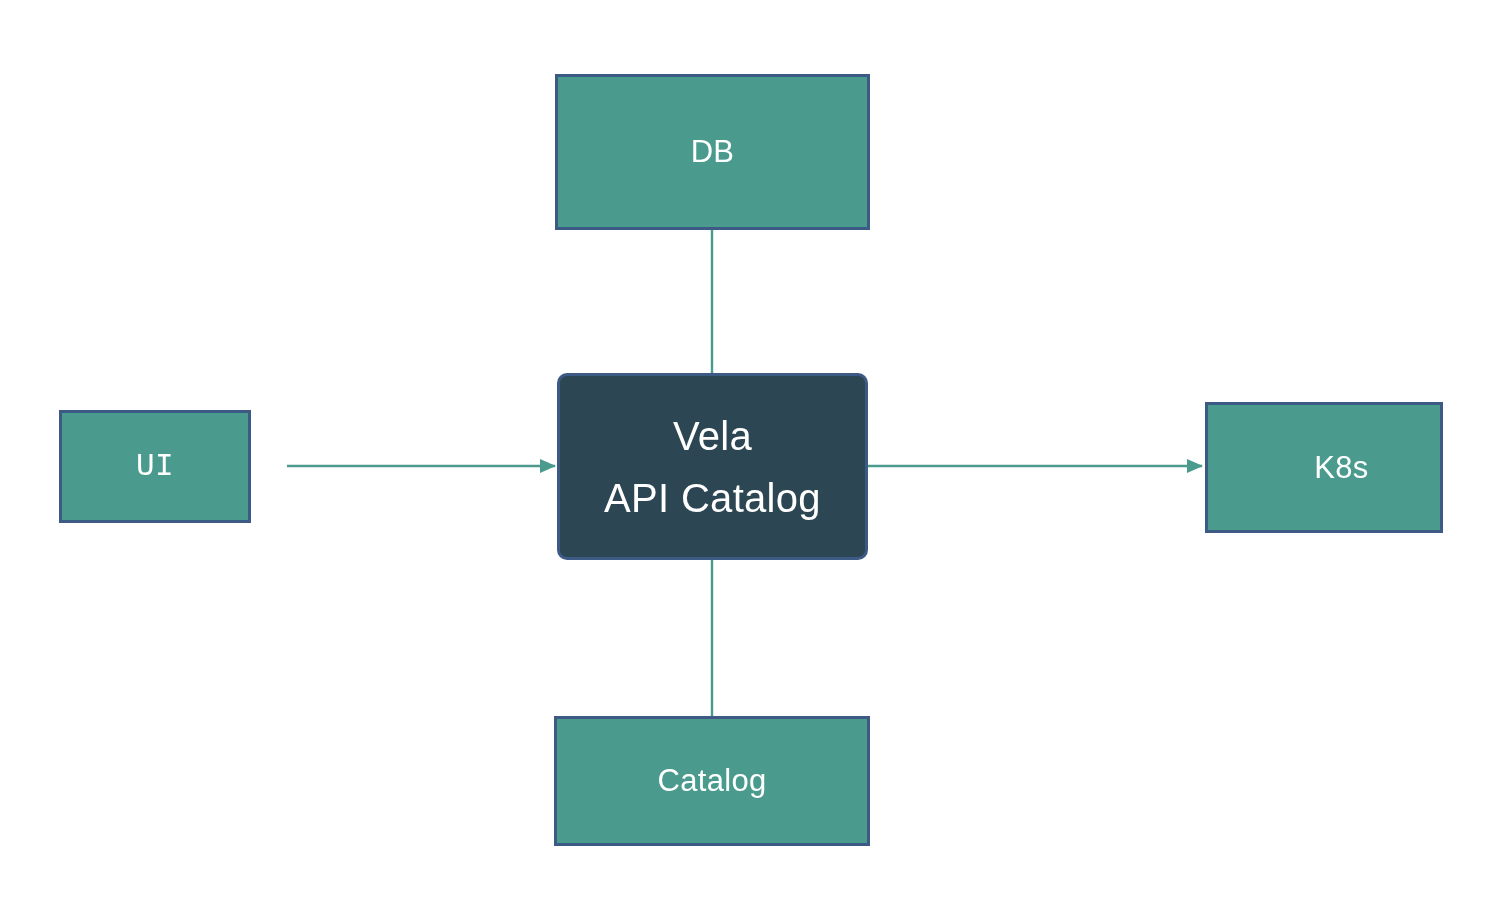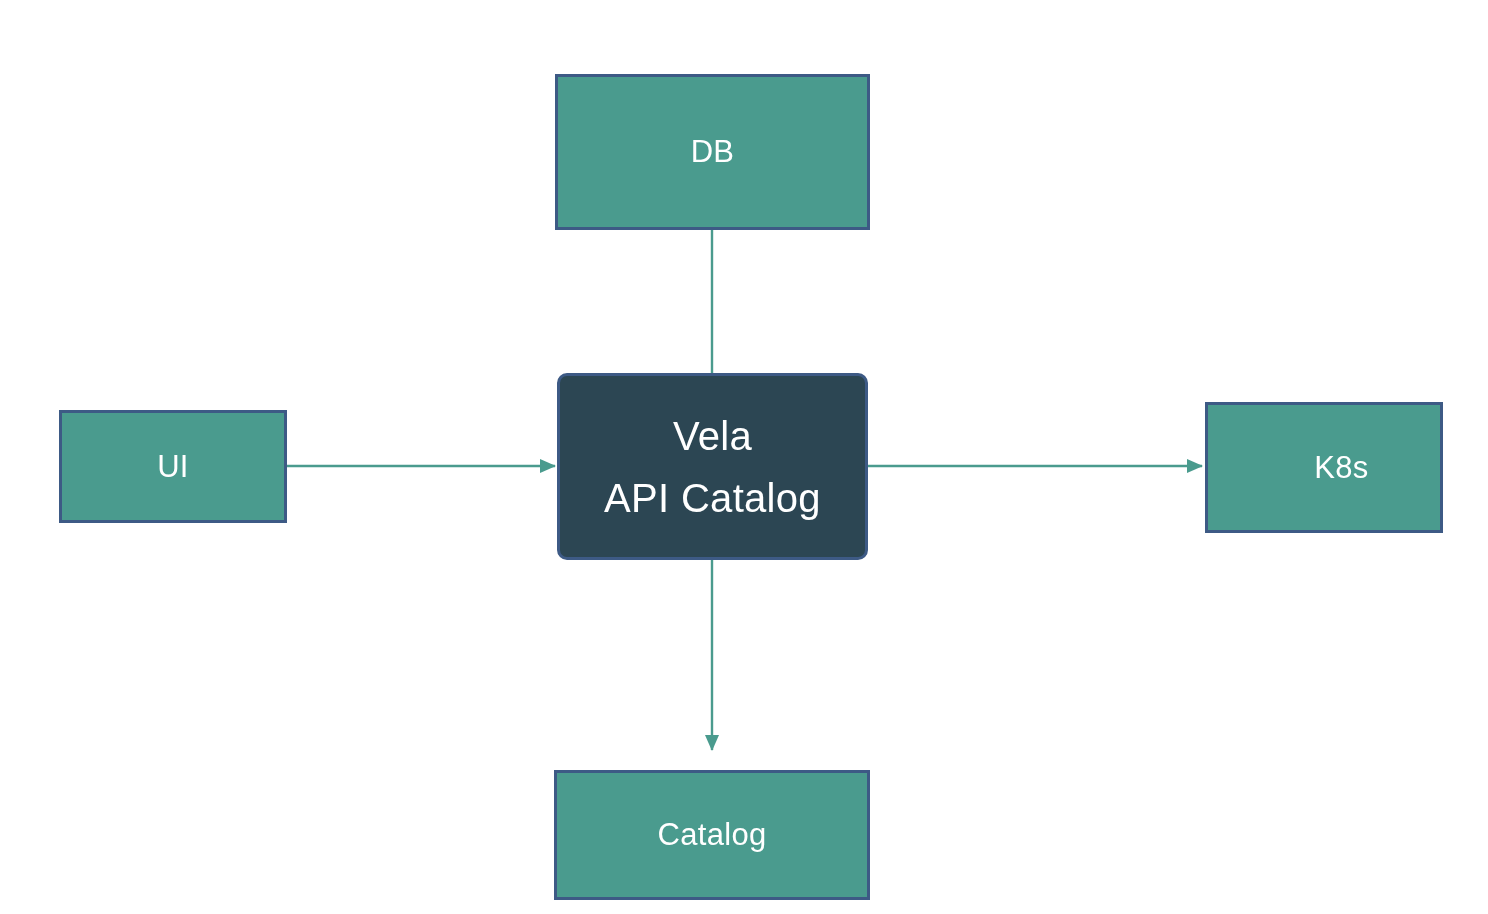--- a/index.html
+++ b/index.html
@@ -56,7 +56,7 @@
   }
   .node-db      { left: 555px;  top: 50px;  width: 315px; height: 156px; margin-top: 24px; }
   .node-api     { left: 557px;  top: 373px; width: 311px; height: 187px; }
-  .node-ui      { left: 59px;   top: 410px; width: 228px; height: 113px; }
+  .node-ui      { left: 59px;   top: 410px; width: 192px; height: 113px; font-family: Liberation Mono, monospace; }
   .node-k8s     { left: 1205px; top: 402px; width: 238px; height: 131px; padding-left: 35px; }
   .node-catalog { left: 554px;  top: 770px; width: 316px; height: 130px; }
 </style>

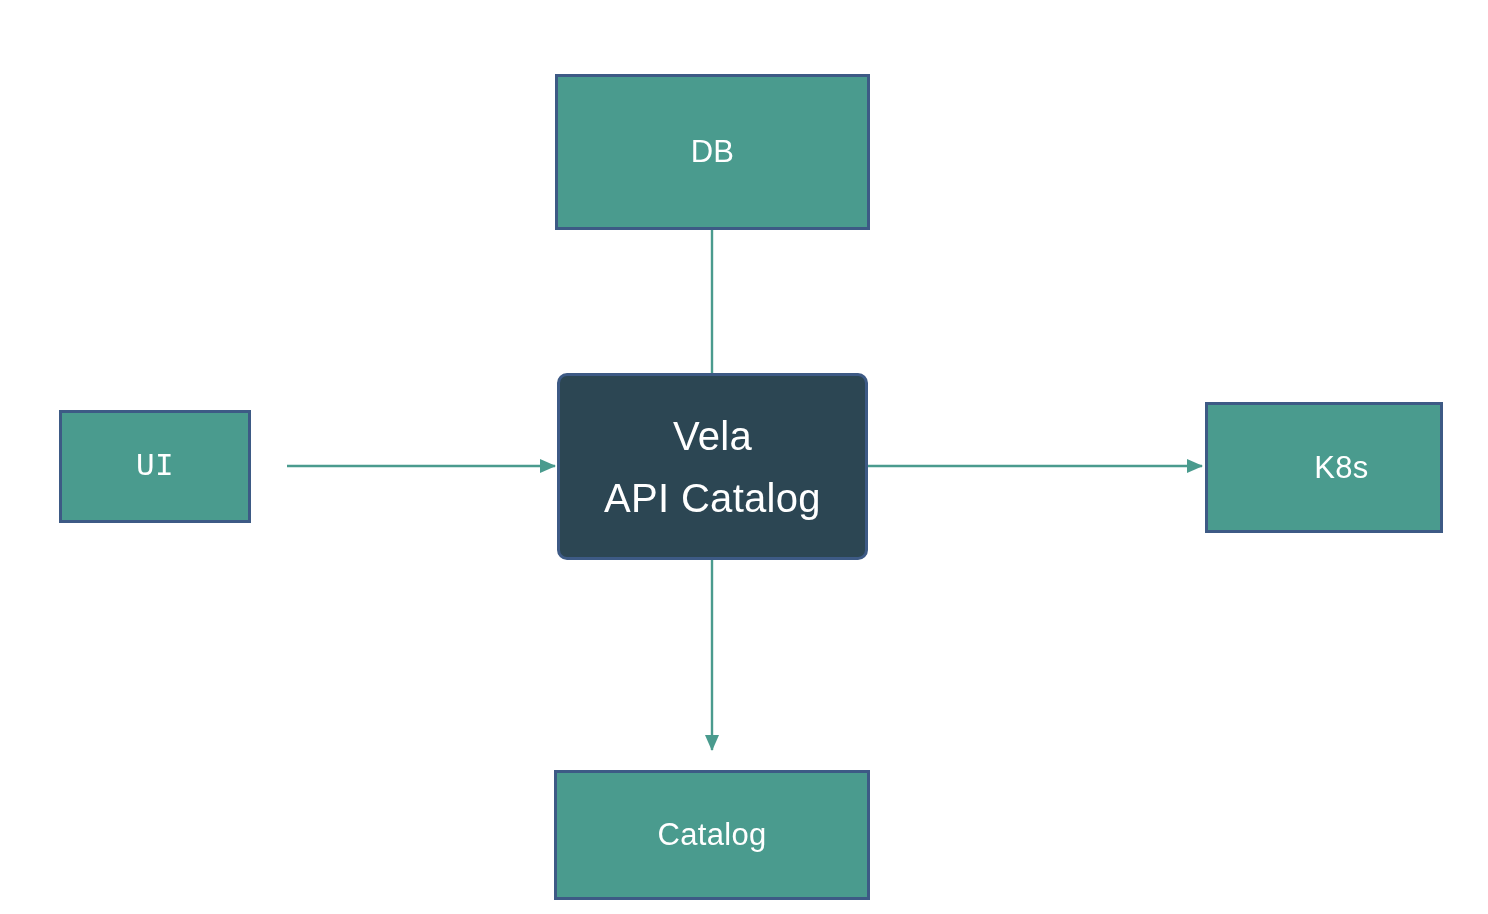--- a/index.html
+++ b/index.html
@@ -58,7 +58,7 @@
   .node-api     { left: 557px;  top: 373px; width: 311px; height: 187px; }
   .node-ui      { left: 59px;   top: 410px; width: 192px; height: 113px; font-family: Liberation Mono, monospace; }
   .node-k8s     { left: 1205px; top: 402px; width: 238px; height: 131px; padding-left: 35px; }
-  .node-catalog { left: 554px;  top: 770px; width: 316px; height: 130px; }
+  .node-catalog { left: 554px;  top: 716px; width: 316px; height: 130px; }
 </style>
 </head>
 <body>

